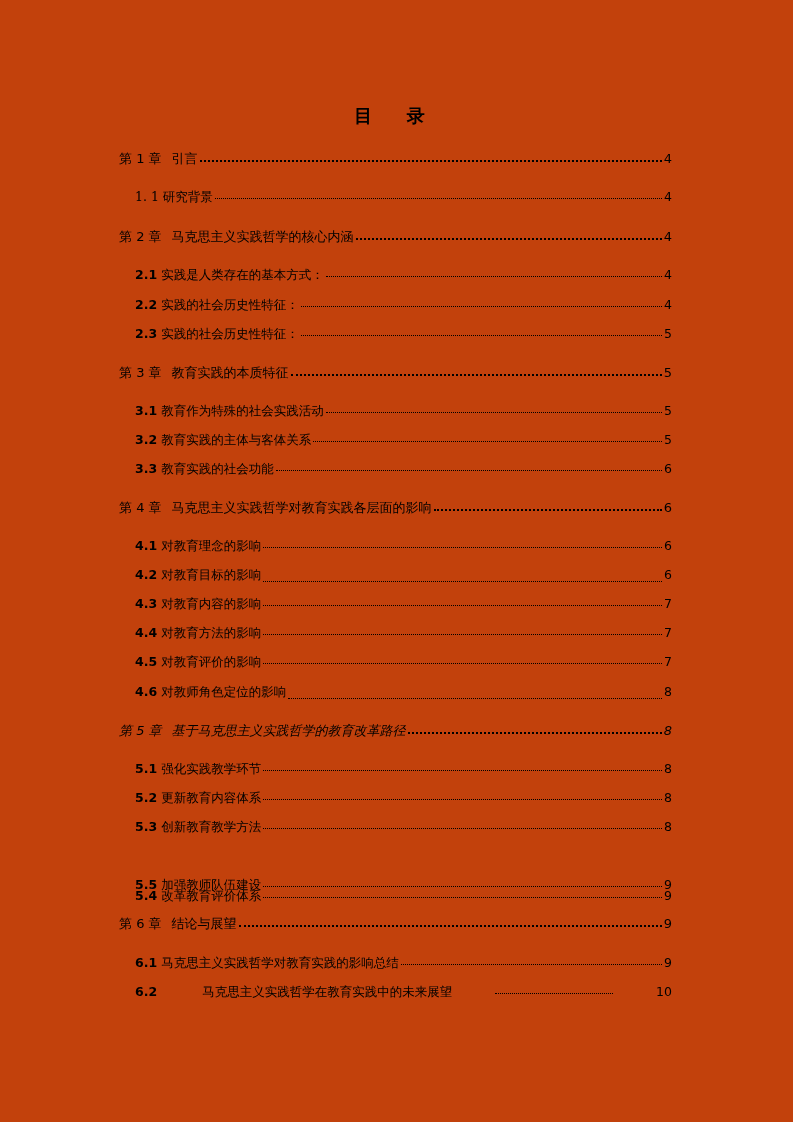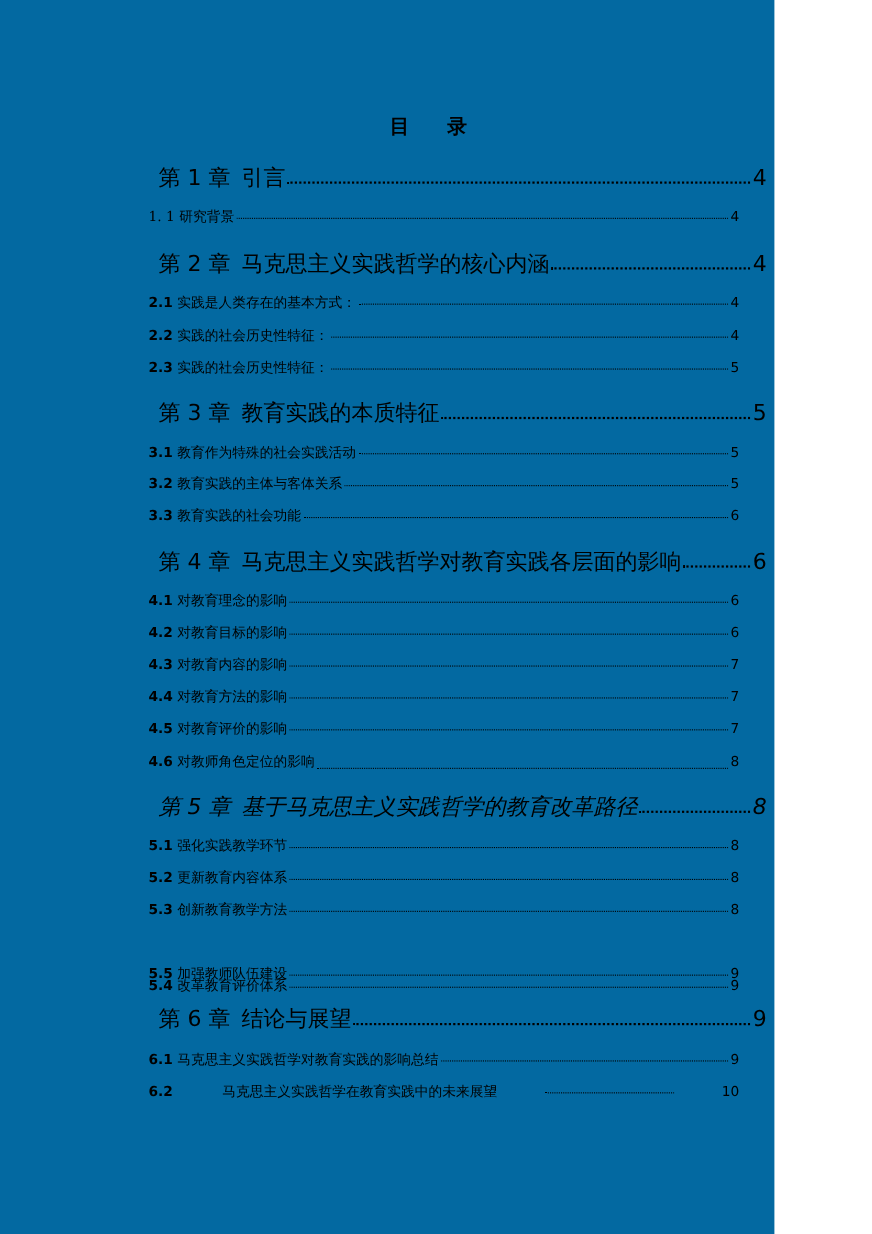--- a/index.html
+++ b/index.html
@@ -19,9 +19,9 @@
       position: absolute;
       left: 0;
       top: 0;
-      width: 704px;
+      width: 793px;
       height: 1122px;
-      background: #0369a1;
+      background: #c2410c;
     }
     .toc-title {
       position: absolute;

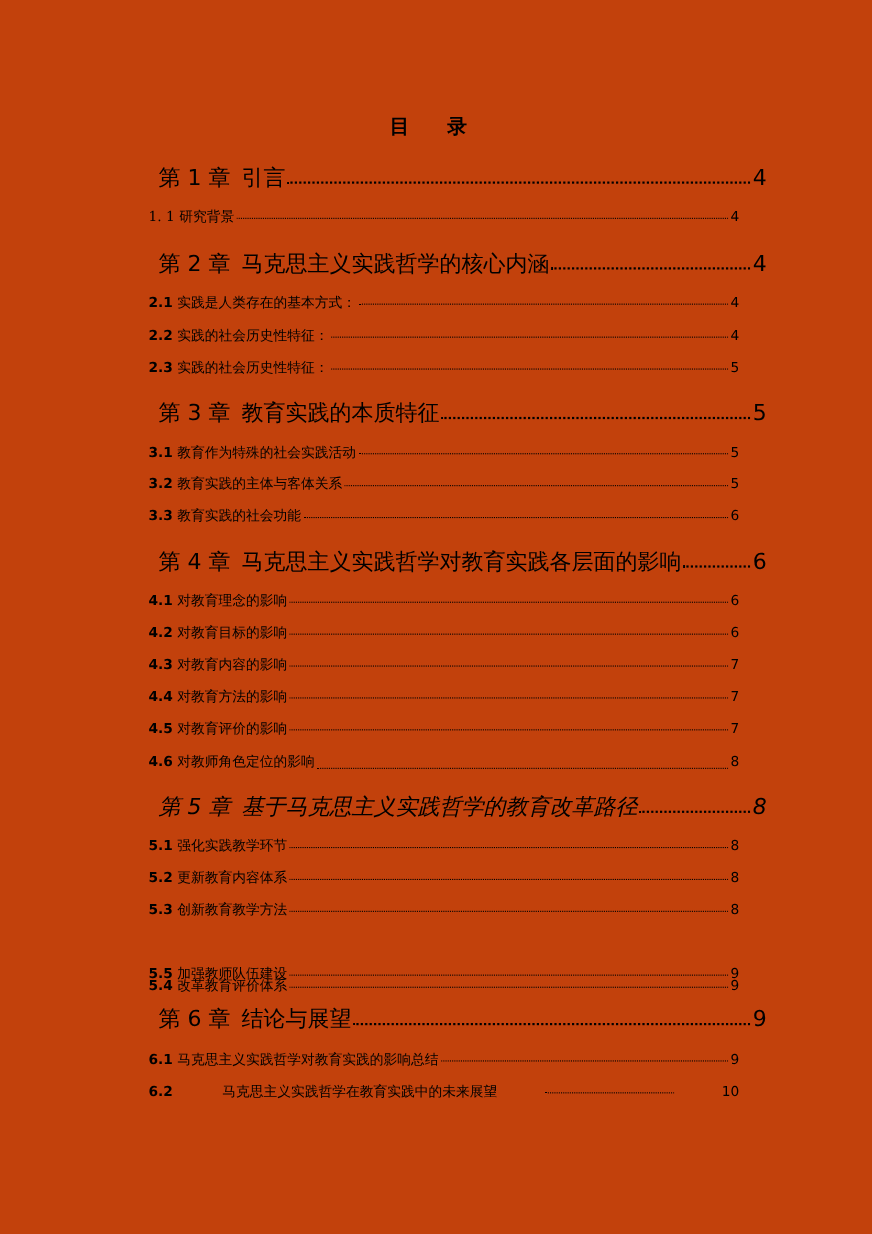--- a/index.html
+++ b/index.html
@@ -44,11 +44,10 @@
     .toc-entry.chapter {
       left: 119px;
       width: 553px;
-      font-size: 20px;
+      font-size: 13px;
       line-height: 22px;
       font-family: "DejaVu Sans", "Liberation Sans", sans-serif;
       font-weight: normal;
-      margin-left: 25px;
     }
     .toc-entry.section {
       left: 135px;

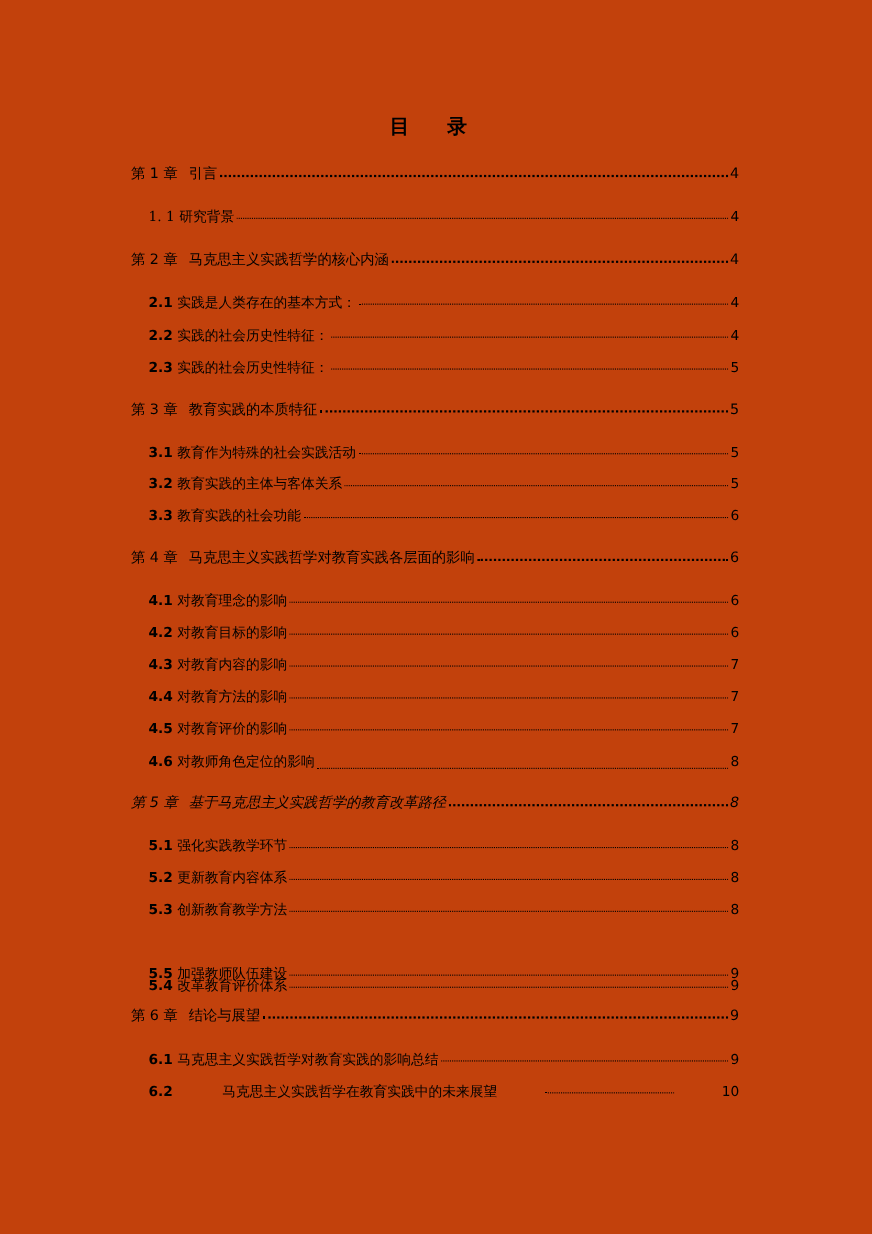--- a/index.html
+++ b/index.html
@@ -177,7 +177,7 @@
         <span class="leader"></span>
         <span class="page-num">6</span>
       </div>
-      <div class="toc-entry section" style="top: 566px;">
+      <div class="toc-entry section" style="top: 566px; align-items: flex-end;">
         <span class="num">4.2</span>
         <span class="label">对教育目标的影响</span>
         <span class="leader"></span>

